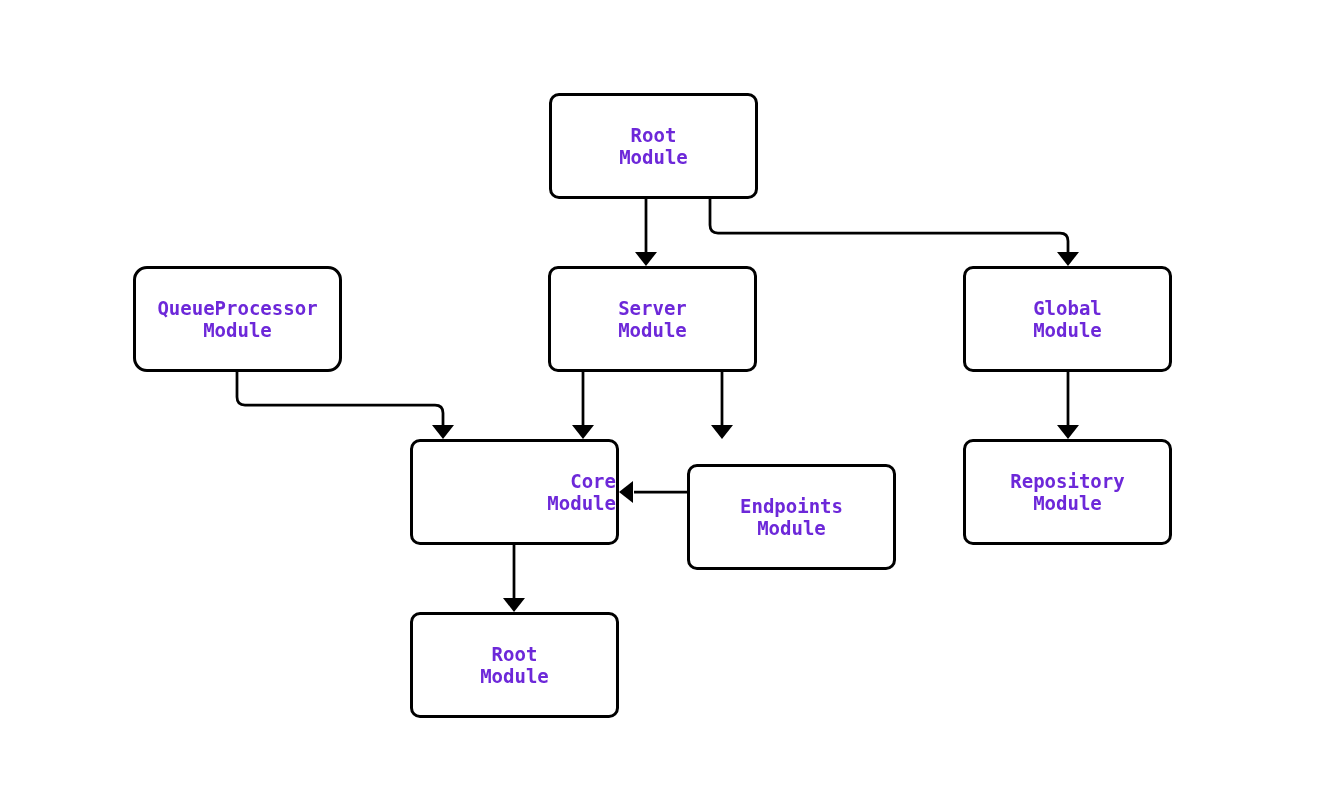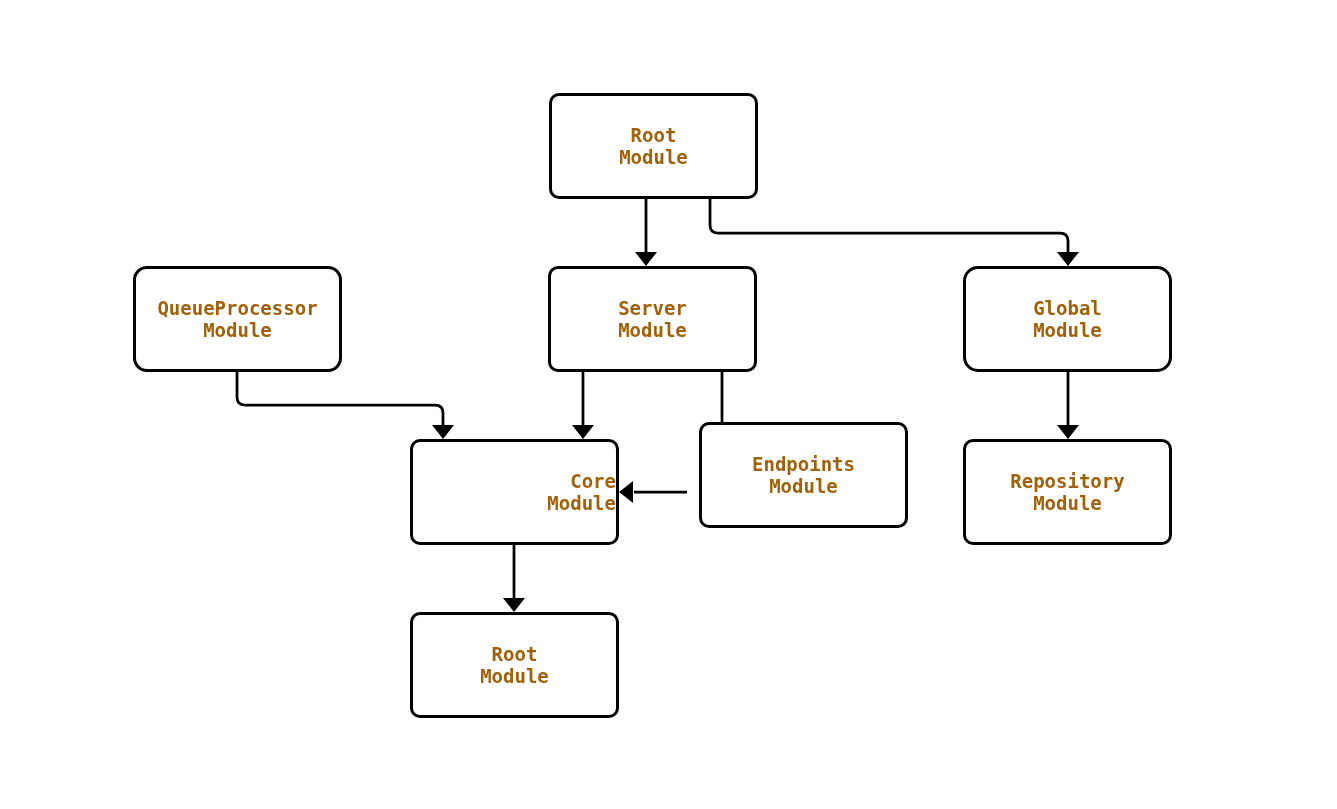--- a/index.html
+++ b/index.html
@@ -42,7 +42,7 @@
     font-weight: bold;
     font-size: 19px;
     line-height: 22px;
-    color: #a16207;
+    color: #6d28d9;
   }
   .node span { display: block; }
 </style>

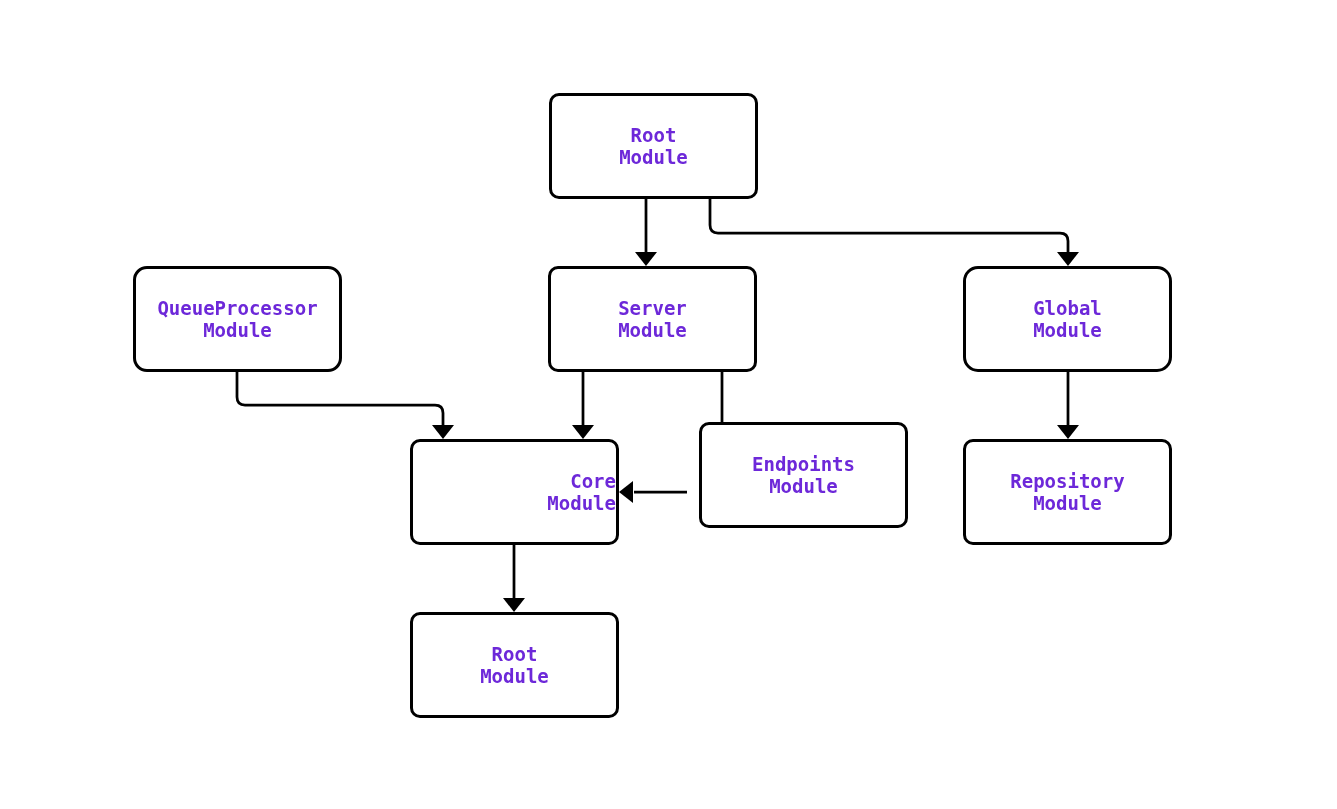--- a/index.html
+++ b/index.html
@@ -109,7 +109,7 @@
     <span>Module</span>
   </div>
 
-  <div class="node" style="left:963px; top:266px;border-radius:15px;">
+  <div class="node" style="left:963px; top:266px;">
     <span>Global</span>
     <span>Module</span>
   </div>

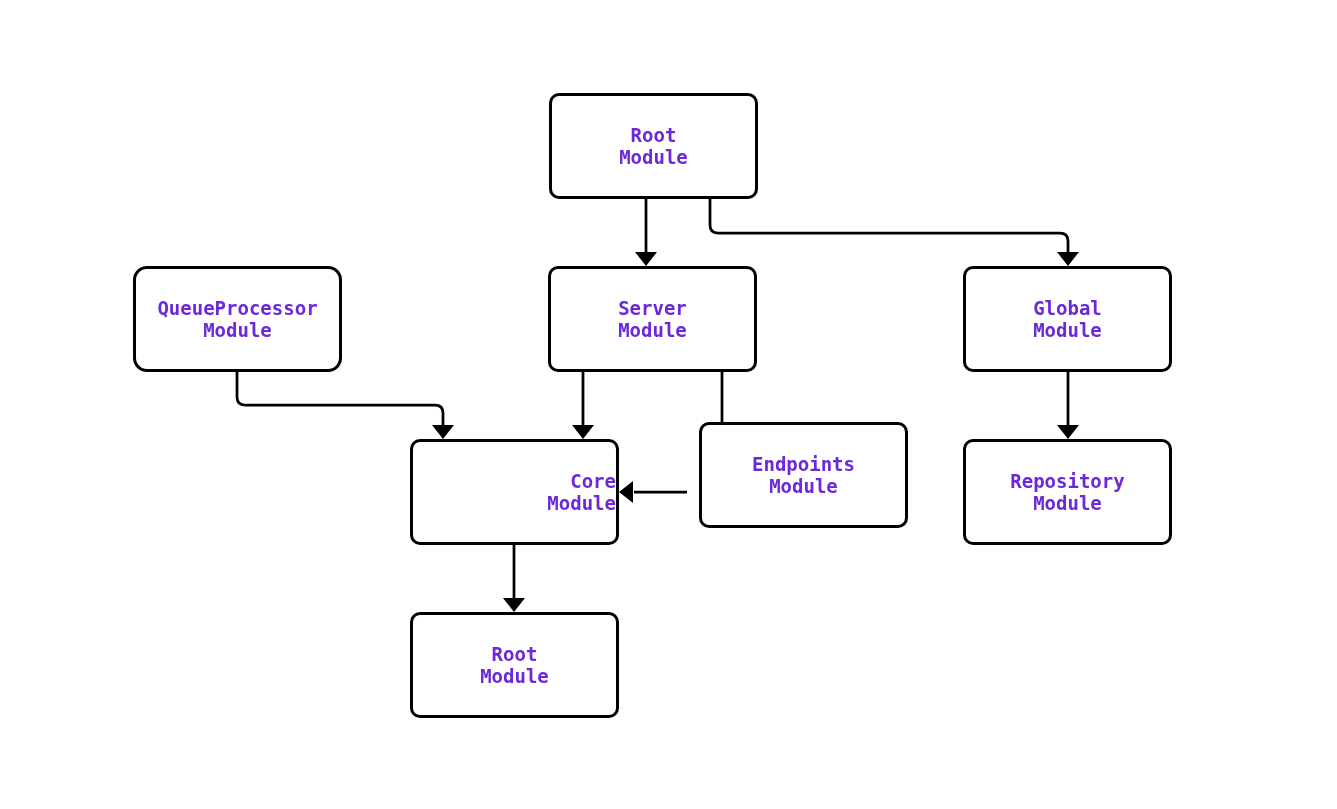--- a/index.html
+++ b/index.html
@@ -119,7 +119,7 @@
     <span>Module</span>
   </div>
 
-  <div class="node" style="left:687px; top:422px;margin-left:12px;">
+  <div class="node" style="left:687px; top:464px;">
     <span>Endpoints</span>
     <span>Module</span>
   </div>

